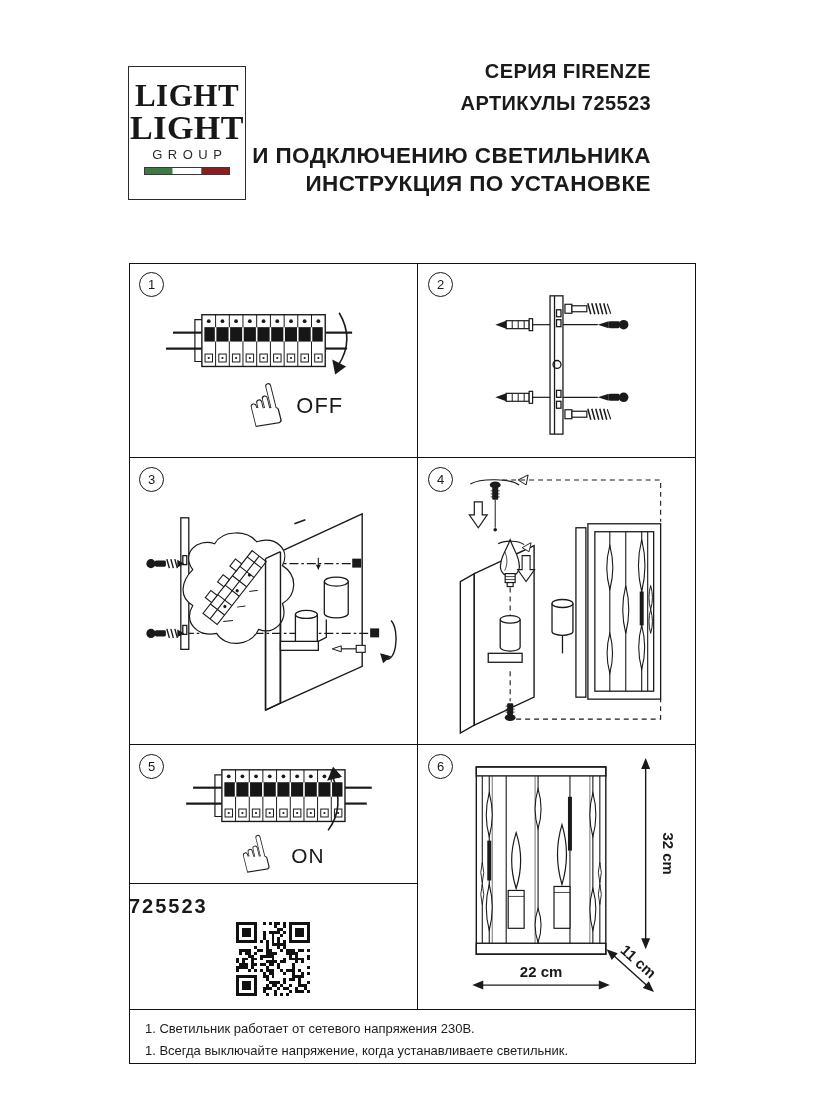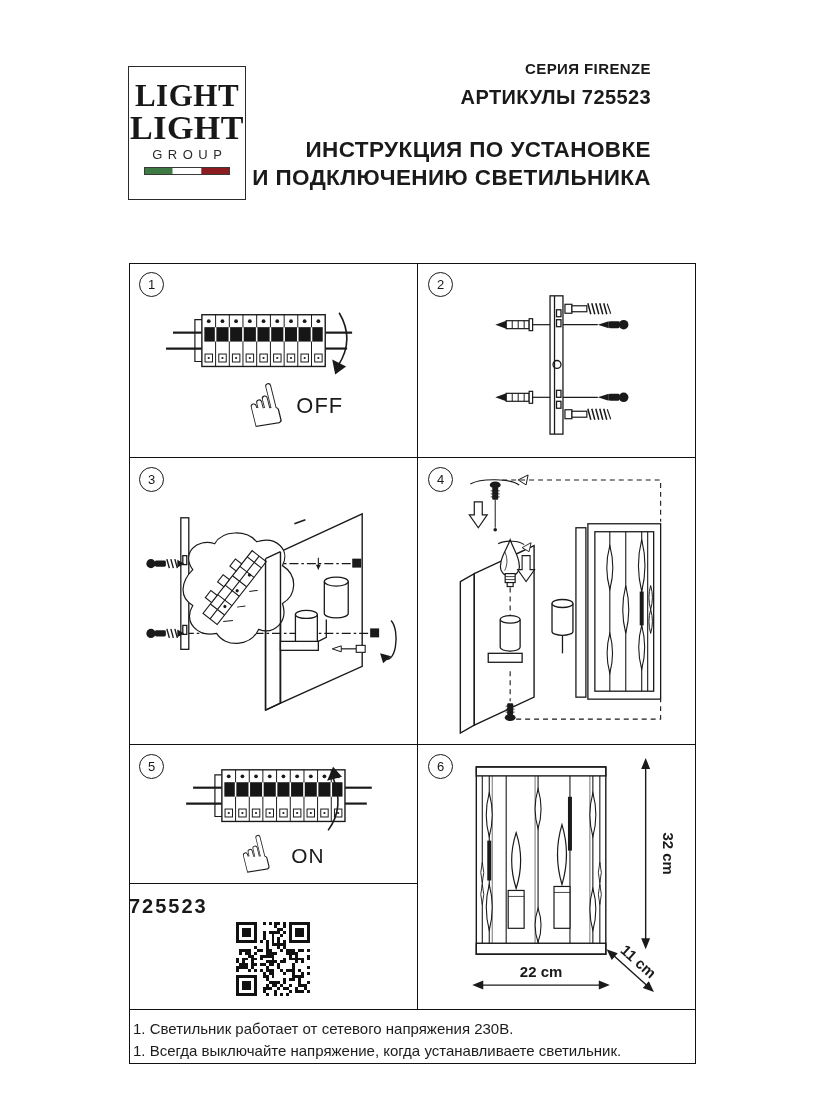--- a/index.html
+++ b/index.html
@@ -17,7 +17,7 @@
   .flag{display:block;margin:5px auto 0;width:86px;height:8px;}
 
   .titles{position:absolute;right:129px;top:60px;text-align:right;}
-  .series{font-size:15px;font-weight:700;letter-spacing:0.4px;}
+  .series{font-size:20px;font-weight:700;letter-spacing:0.4px;}
   .article{font-size:20px;font-weight:700;margin-top:9px;letter-spacing:0.4px;}
   .heading{margin-top:27px;font-size:22.5px;font-weight:700;line-height:1.24;letter-spacing:0.4px;}
 

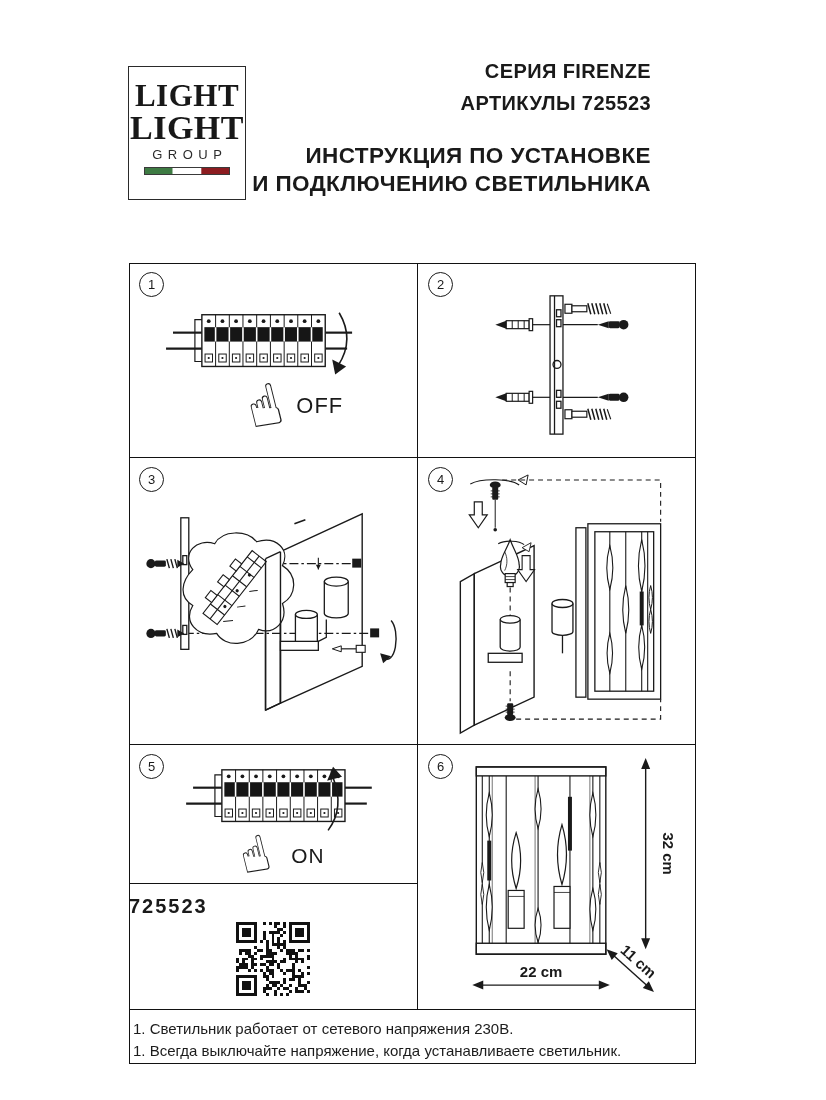--- a/index.html
+++ b/index.html
@@ -73,8 +73,8 @@
     <div class="series">СЕРИЯ FIRENZE</div>
     <div class="article">АРТИКУЛЫ 725523</div>
     <div class="heading">
+      <div>И ПОДКЛЮЧЕНИЮ СВЕТИЛЬНИКА</div>
       <div>ИНСТРУКЦИЯ ПО УСТАНОВКЕ</div>
-      <div>И ПОДКЛЮЧЕНИЮ СВЕТИЛЬНИКА</div>
     </div>
   </div>
 

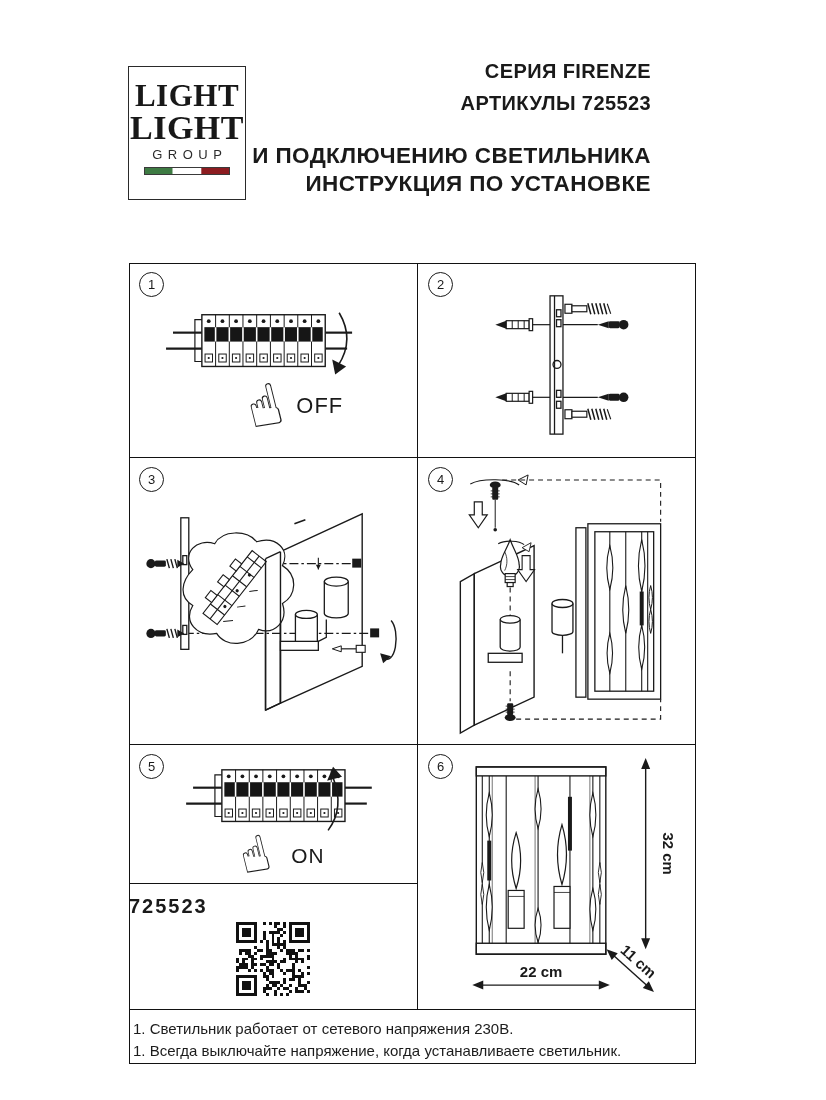--- a/index.html
+++ b/index.html
@@ -50,7 +50,7 @@
   #qr-svg{width:74px;height:74px;}
 
   
-  .notes{padding:8px 14px 0 4px;font-size:15px;line-height:22px;color:#1c1c1c;}
+  .notes{padding:8px 14px 0 16px;font-size:13px;line-height:22px;color:#1c1c1c;}
 </style>
 </head>
 <body>

